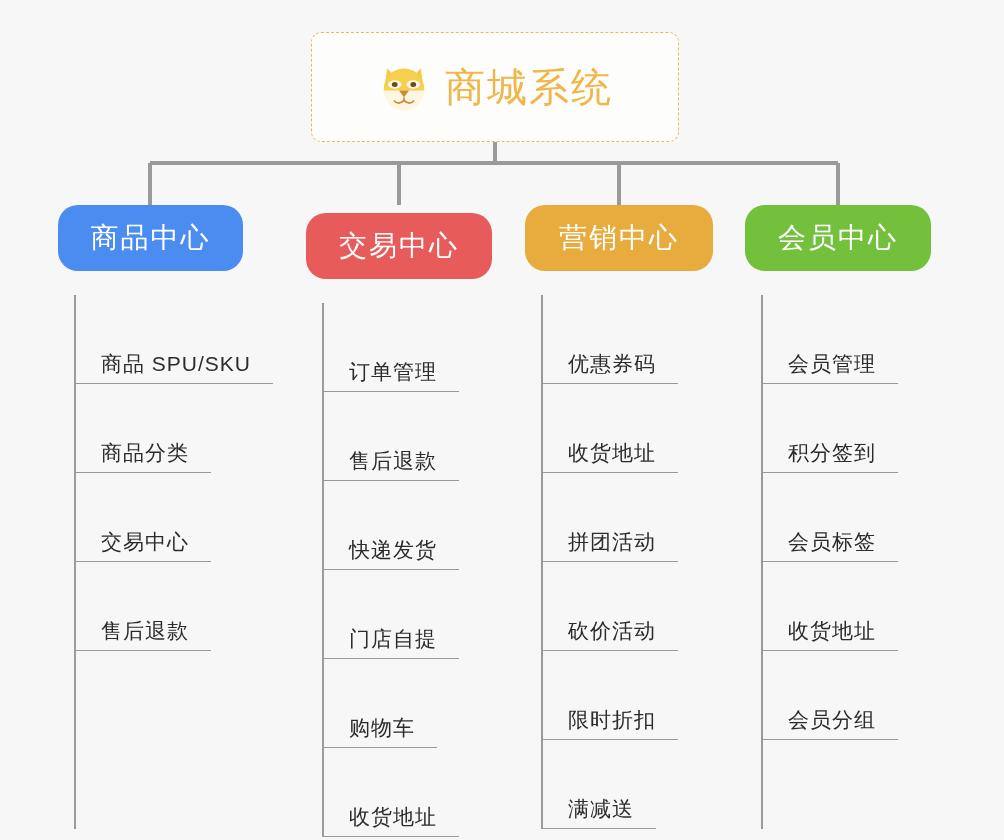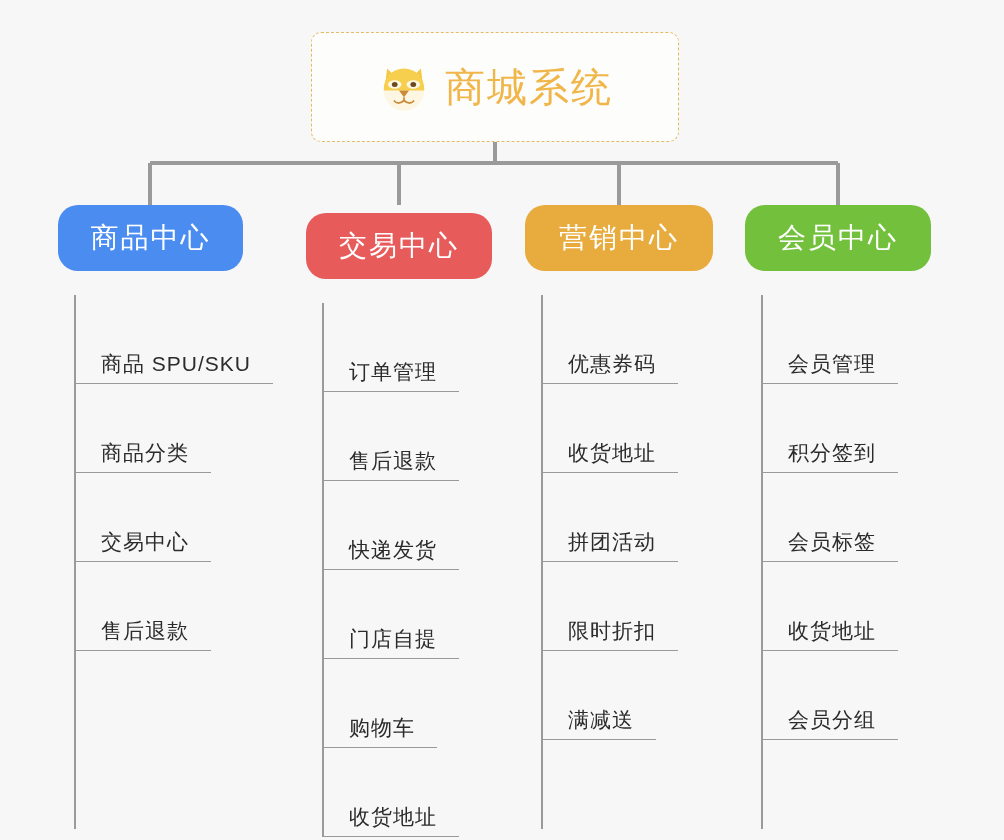--- a/index.html
+++ b/index.html
@@ -224,6 +224,9 @@
             <span class="child-label">拼团活动</span>
           </div>
         <div class="child-item">
+            <span class="child-label">砍价活动</span>
+          </div>
+        <div class="child-item">
             <span class="child-label">限时折扣</span>
           </div>
         <div class="child-item">

